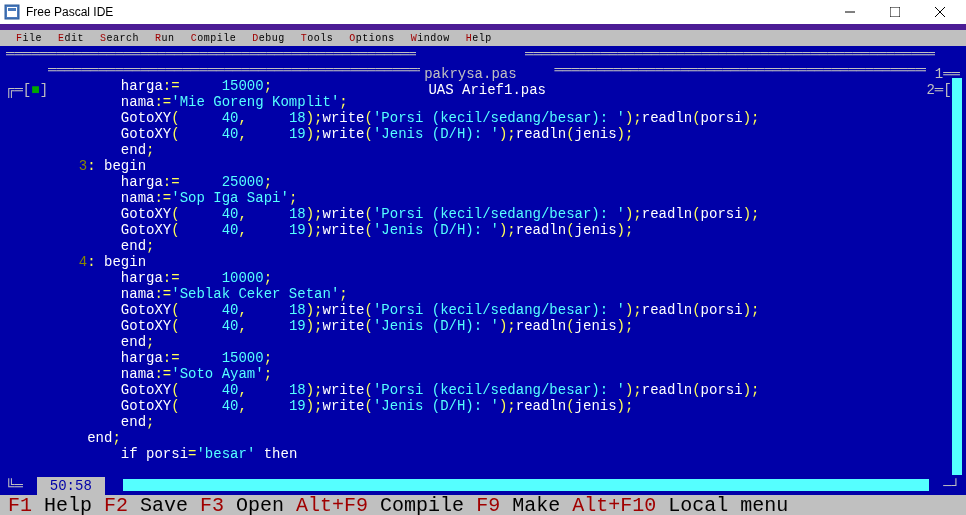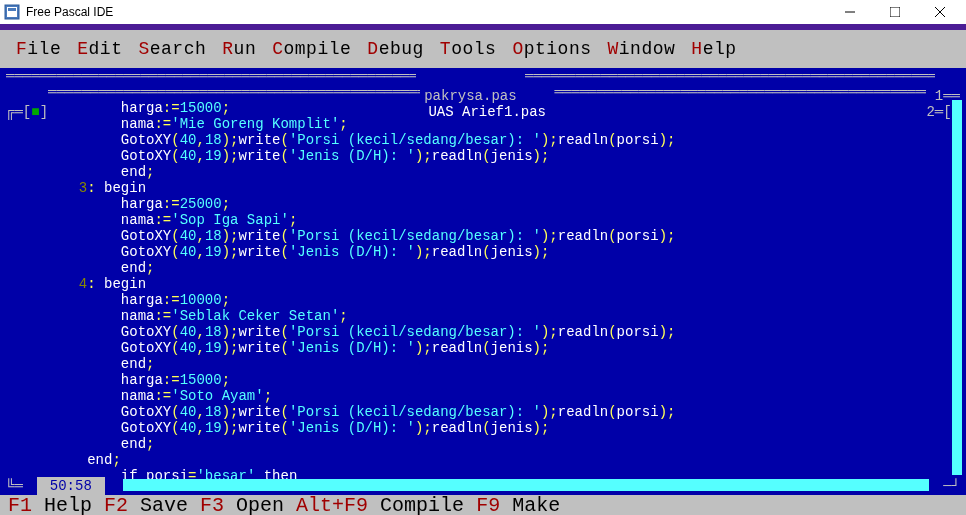--- a/index.html
+++ b/index.html
@@ -50,13 +50,13 @@
       cursor: pointer;
     }
     .menubar {
-      height: 38px;
+      height: 16px;
       background: #c0c0c0;
       display: flex;
       align-items: center;
       padding: 0 8px;
       gap: 0;
-      font-size: 18px;
+      font-size: 10px;
       letter-spacing: 0.5px;
       border-radius: 7px;
     }

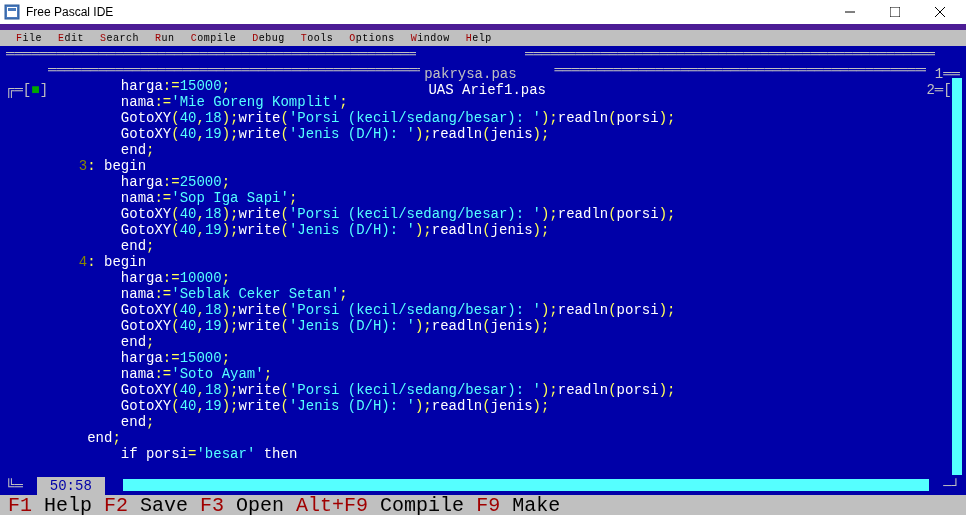--- a/index.html
+++ b/index.html
@@ -90,7 +90,7 @@
     .kw { color: #fff; }
     .sym { color: #ffff55; }
     .str { color: #55ffff; }
-    .num { color: #55ffff; }
+    .num { color: #55ffff; margin-left: 42px; }
     .lineno { color: #888800; }
     .statusbar {
       position: absolute;

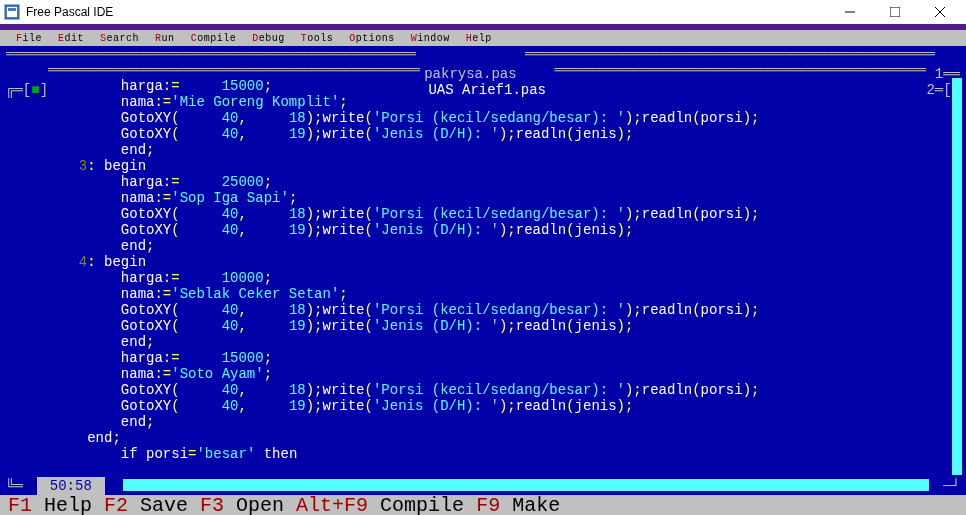--- a/index.html
+++ b/index.html
@@ -270,6 +270,7 @@
     <span class="help-item"><span class="fkey">F3</span> Open</span>
     <span class="help-item"><span class="fkey">Alt+F9</span> Compile</span>
     <span class="help-item"><span class="fkey">F9</span> Make</span>
+    <span class="help-item"><span class="fkey">Alt+F10</span> Local menu</span>
   </div>
 
 </body></html>

